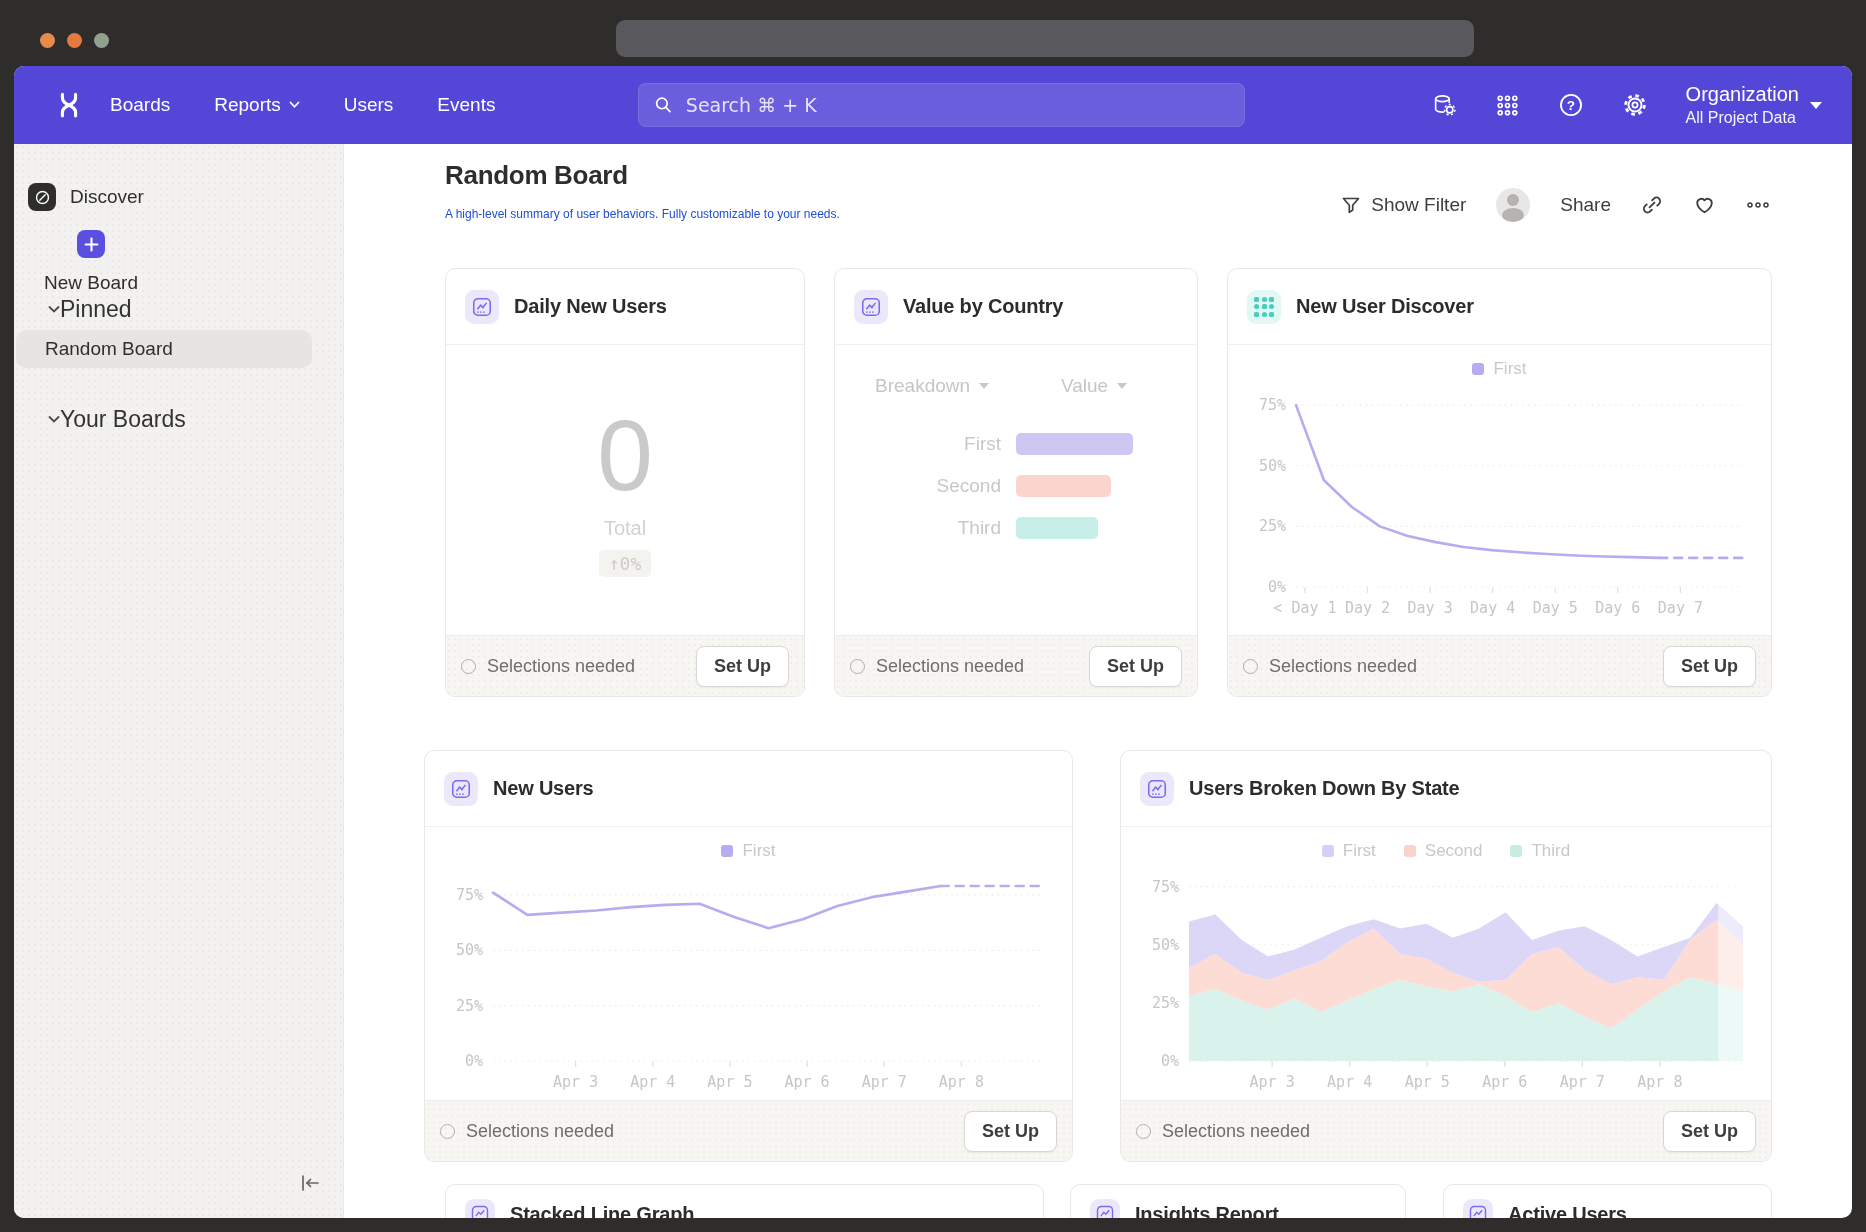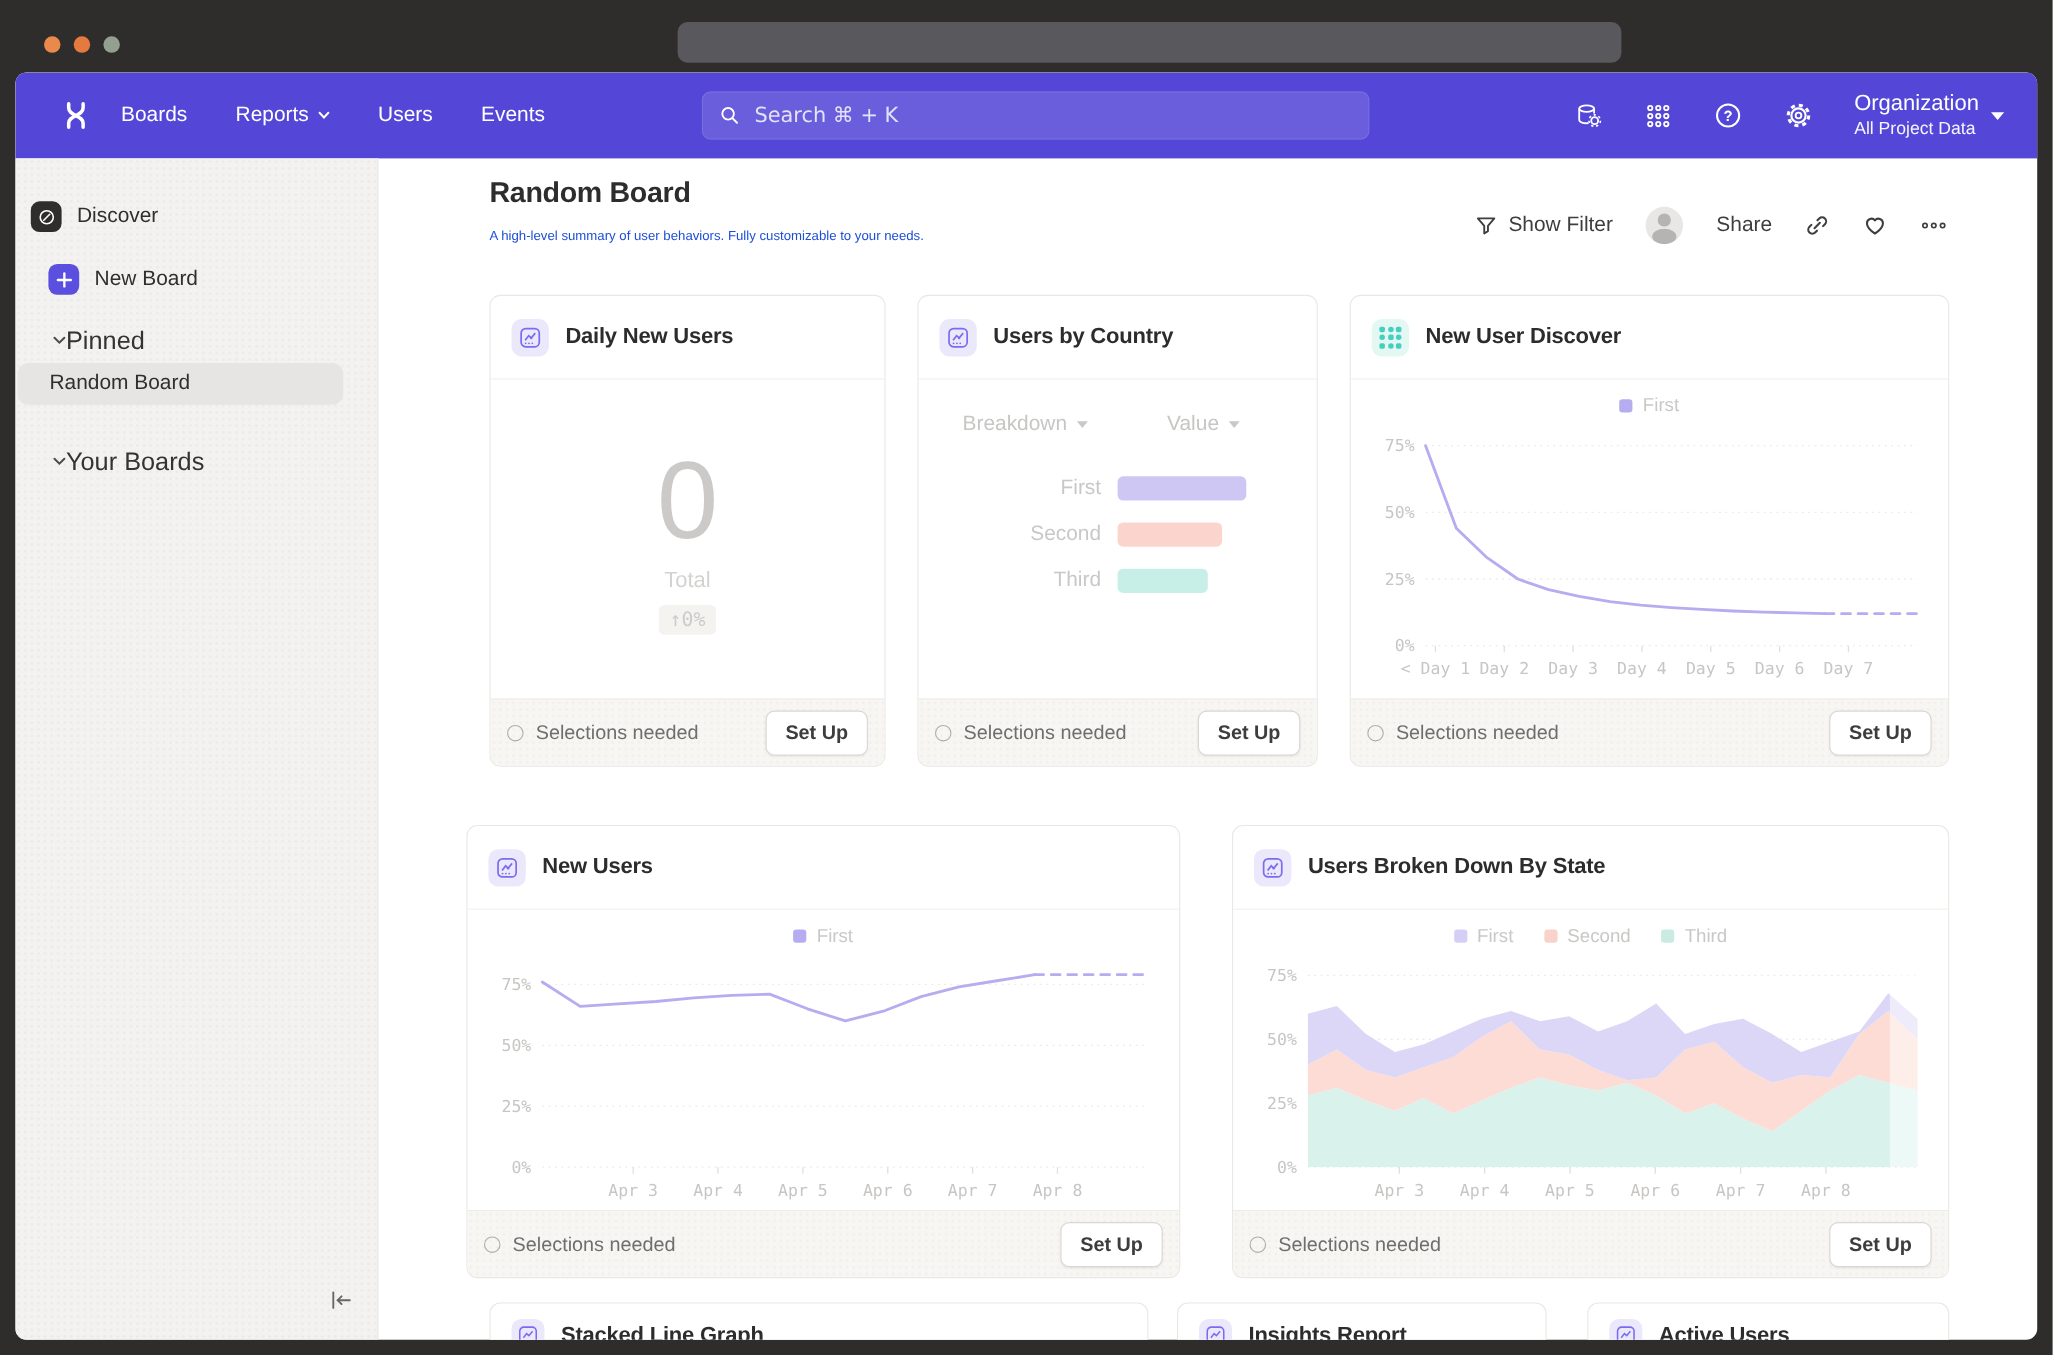--- a/index.html
+++ b/index.html
@@ -34,7 +34,7 @@
   .sidebar{position:absolute;left:0;top:78px;width:329px;height:1074px;background:#f3f2f0;background-image:radial-gradient(rgba(90,80,70,.05) 1px,transparent 1.3px);background-size:6px 6px;border-right:1px solid #e9e8e6;}
   .sb-row{position:absolute;display:flex;align-items:center;gap:14px;cursor:pointer;}
   .sb-discover{left:14px;top:39px;}
-  .sb-new{left:30px;top:96px;}
+  .sb-new{left:30px;top:86px;flex-direction:column;}
   .sq-ic{width:28px;height:28px;border-radius:8px;display:flex;align-items:center;justify-content:center;}
   .sq-dark{background:#2f2e2d;}
   .sq-purple{background:#5b4fe0;}

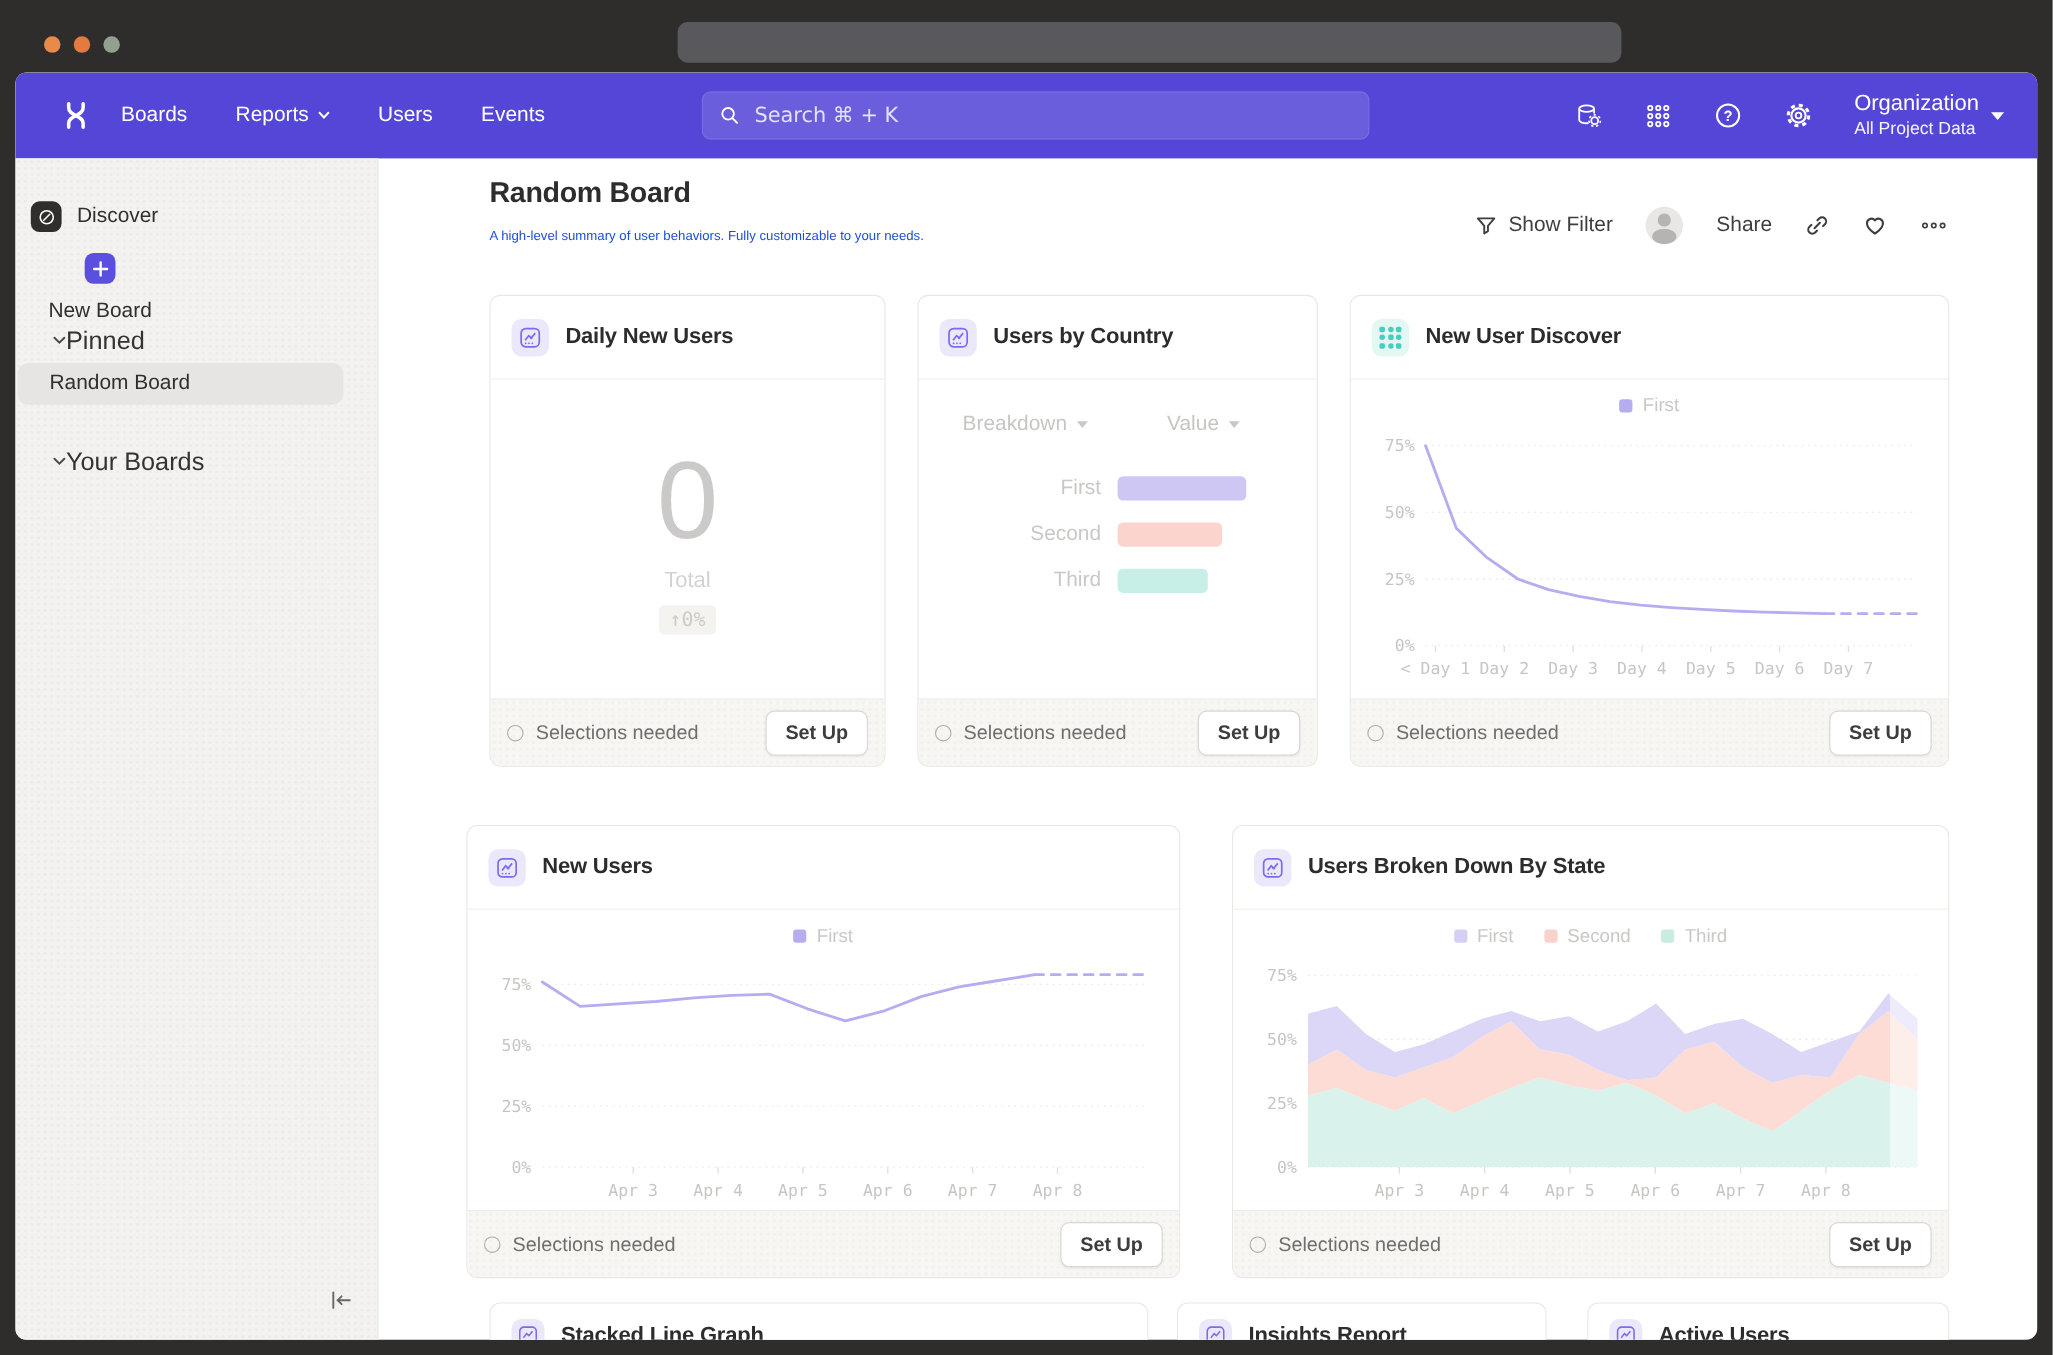--- a/index.html
+++ b/index.html
@@ -316,7 +316,7 @@
             <circle cx="14.1" cy="17.6" r=".9" fill="#7a6cf0" stroke="none"></circle>
           </svg>
         </span>
-        <span class="card-title">Users by Country</span>
+        <span class="card-title">Value by Country</span>
       </div>
       <div class="country-body">
         <span class="ctrl ctrl-breakdown">

